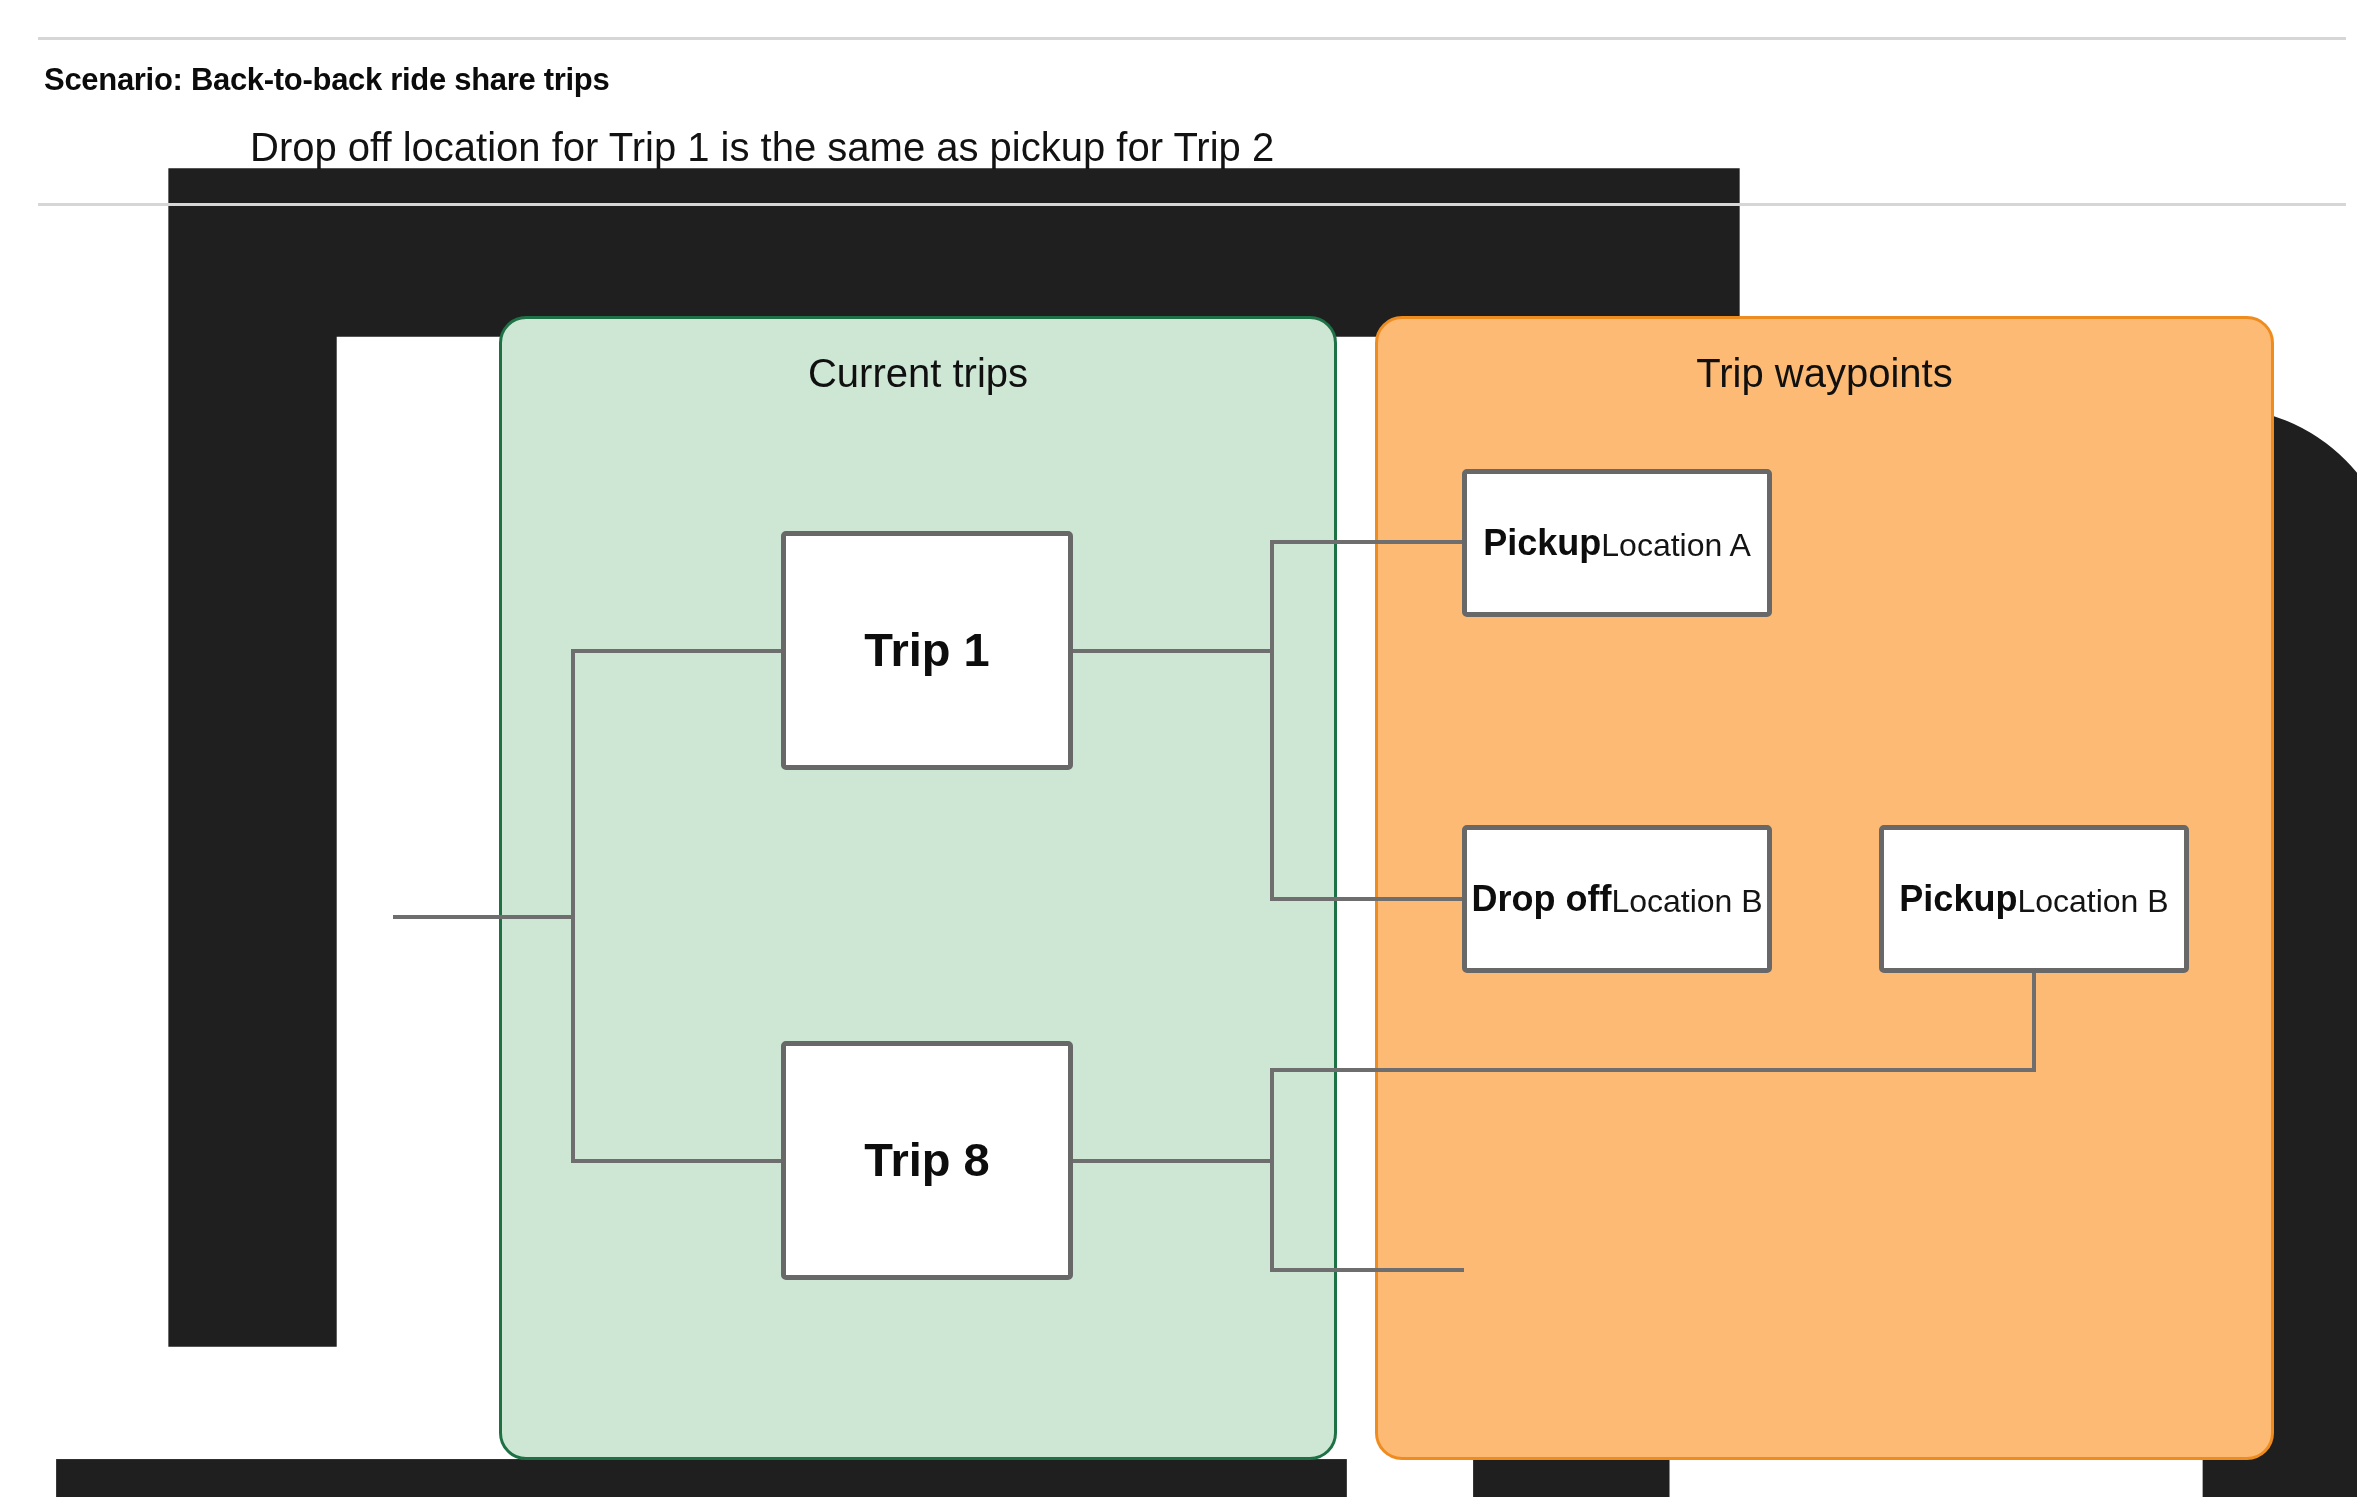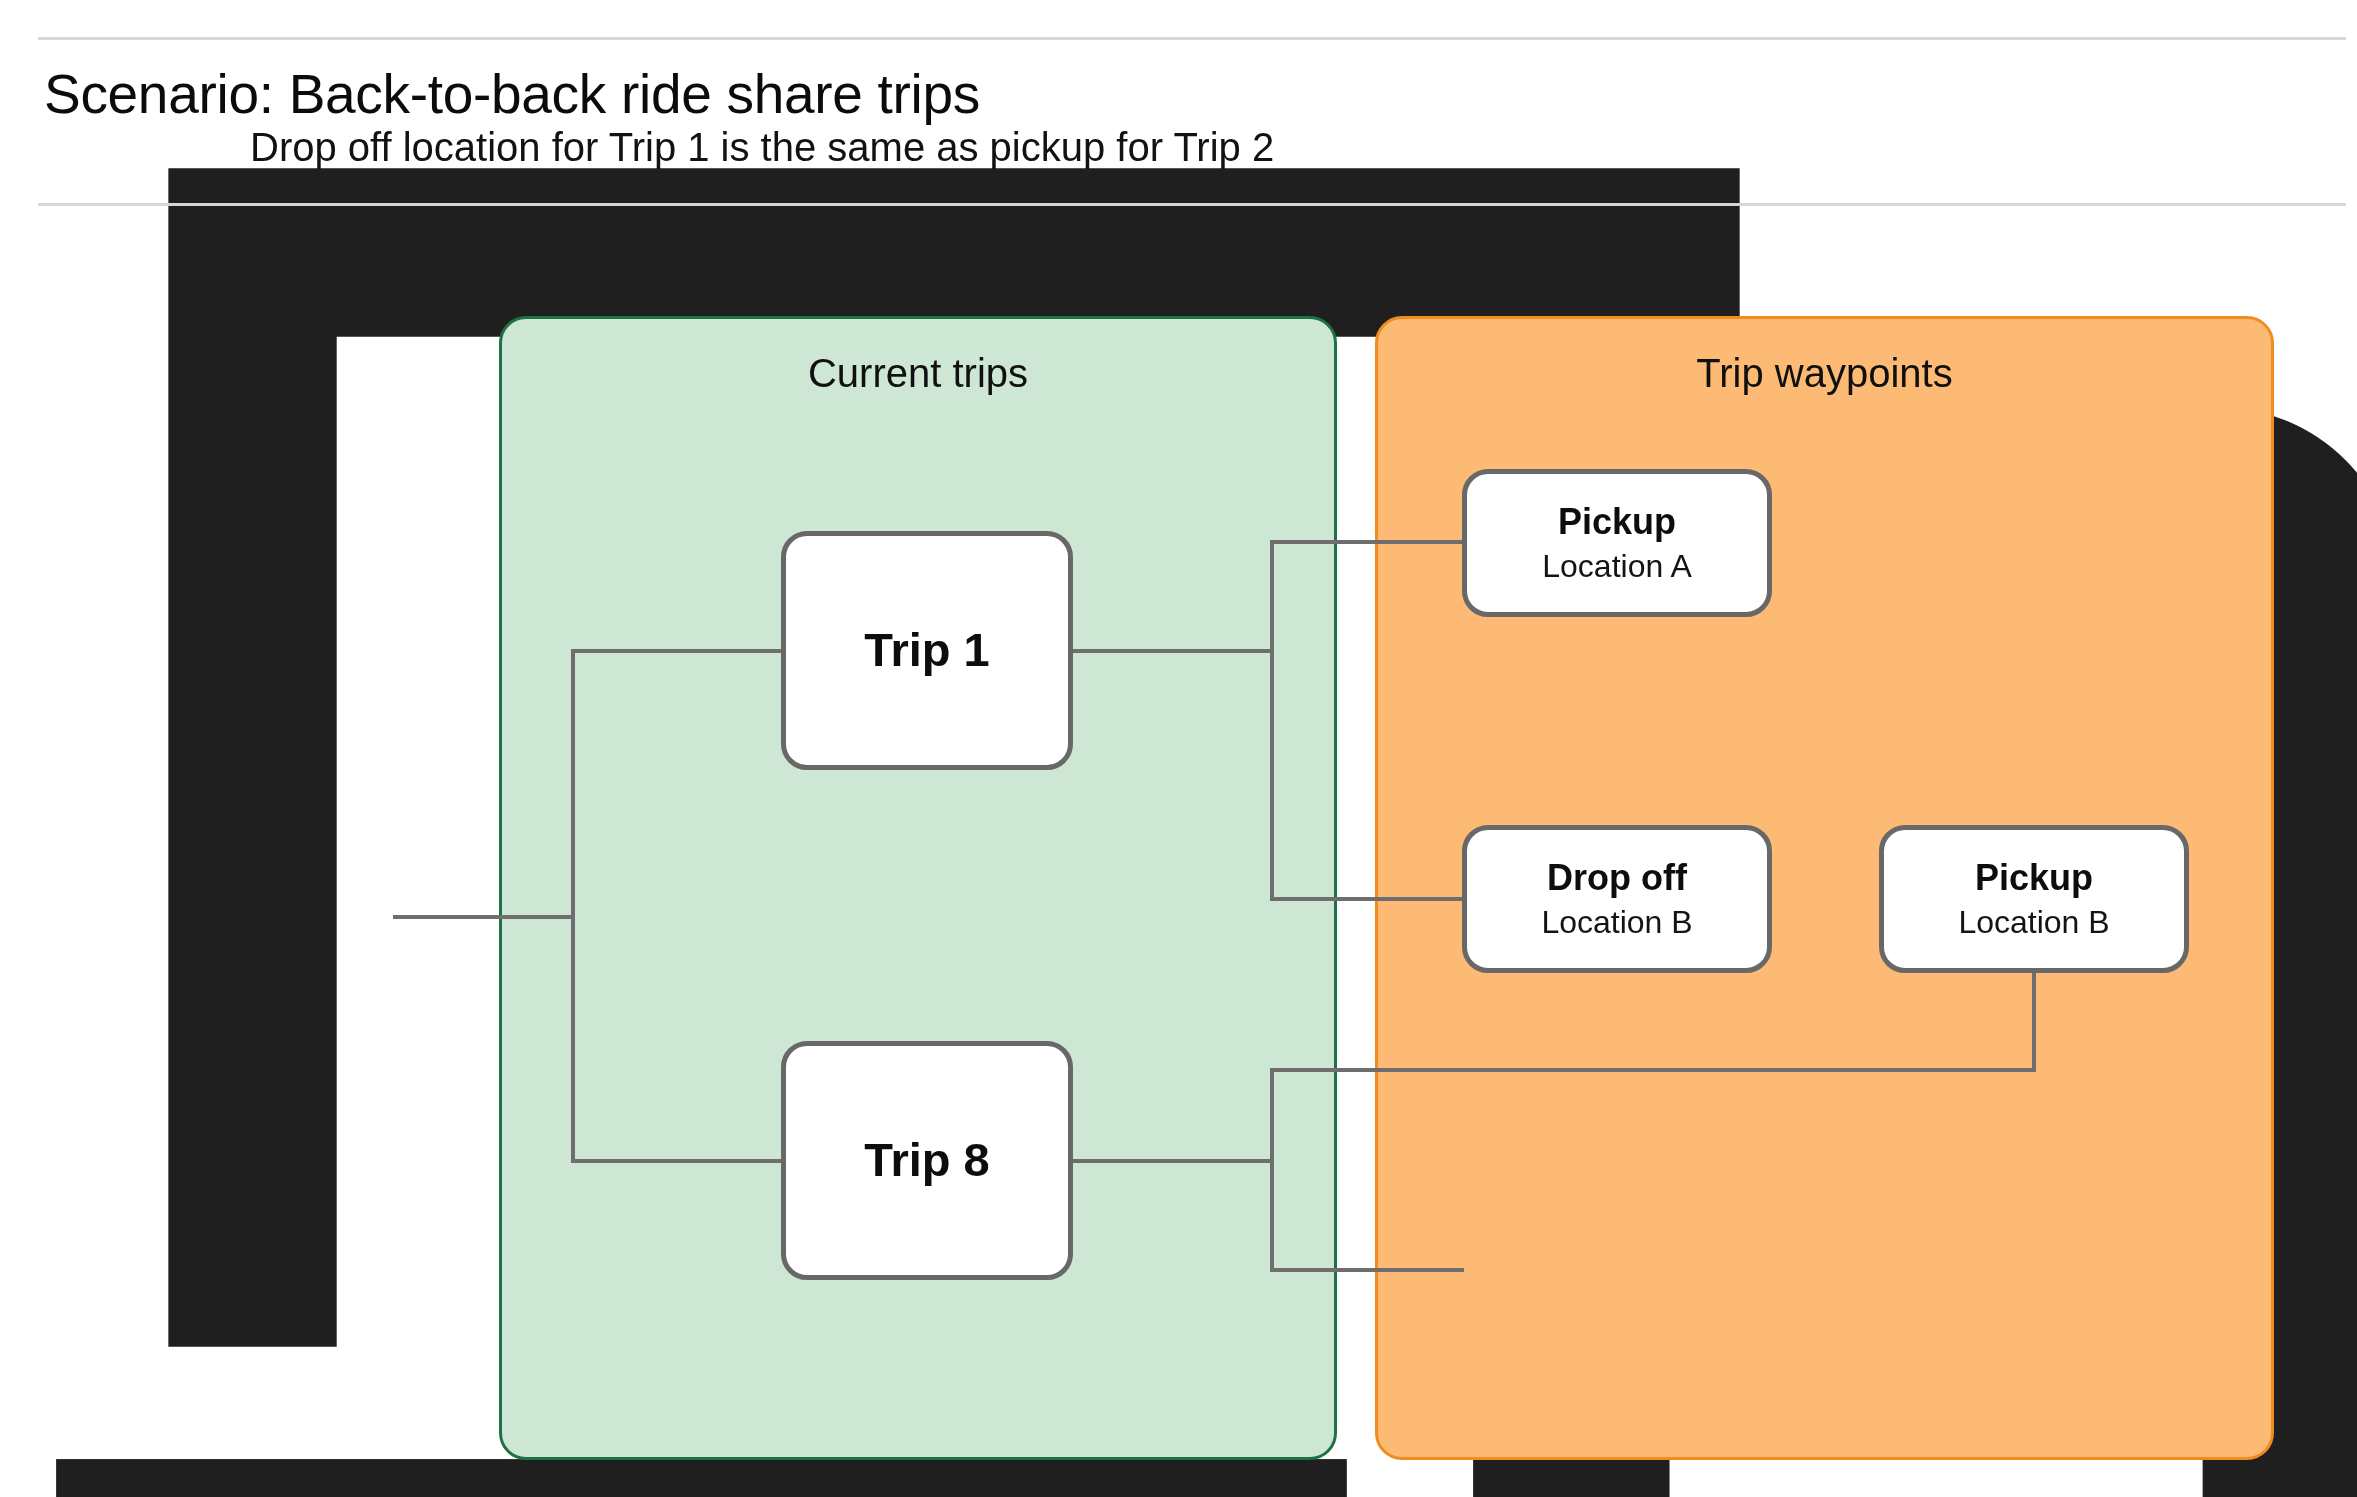--- a/index.html
+++ b/index.html
@@ -35,8 +35,8 @@
     position: absolute;
     left: 44px;
     top: 62px;
-    font-size: 55px;
-    font-weight: 400;
+    font-size: 31px;
+    font-weight: 700;
     color: #0b0b0b;
     letter-spacing: -0.3px;
     white-space: nowrap;

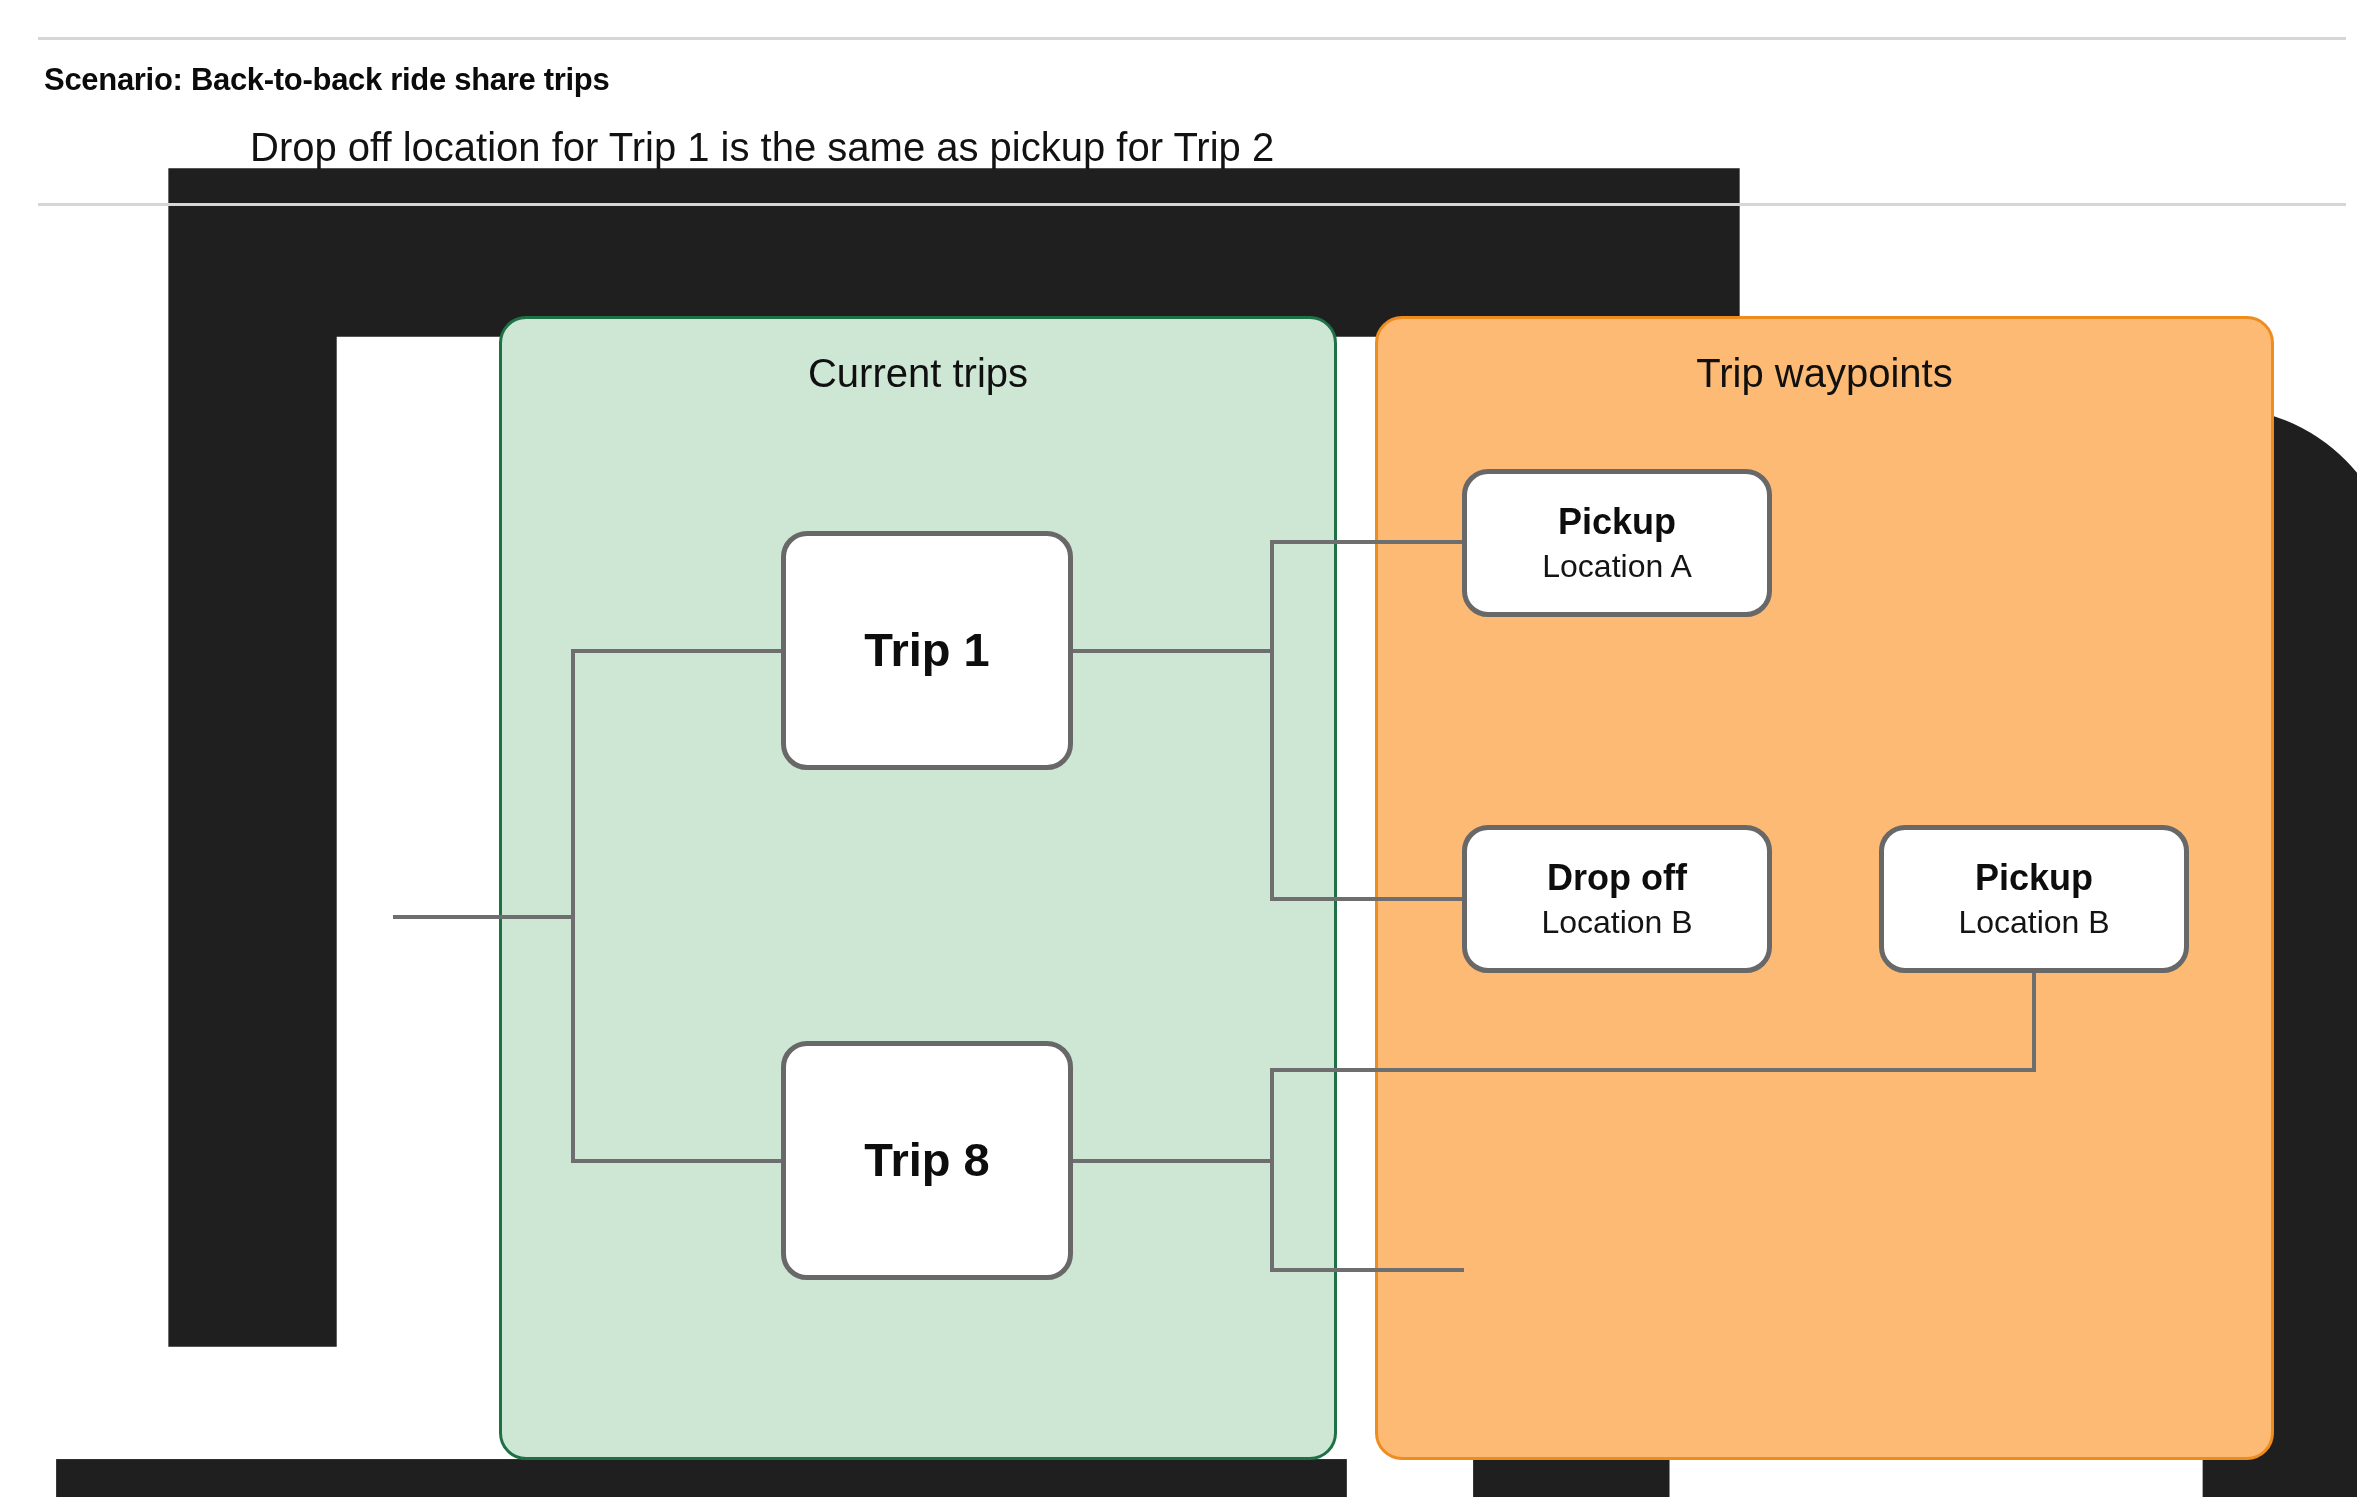--- a/index.html
+++ b/index.html
@@ -107,9 +107,8 @@
     box-sizing: border-box;
     background: #ffffff;
     border: 5px solid #686868;
-    border-radius: 26px;
+    border-radius: 5px;
     display: flex;
-    flex-direction: column;
     align-items: center;
     justify-content: center;
     text-align: center;

